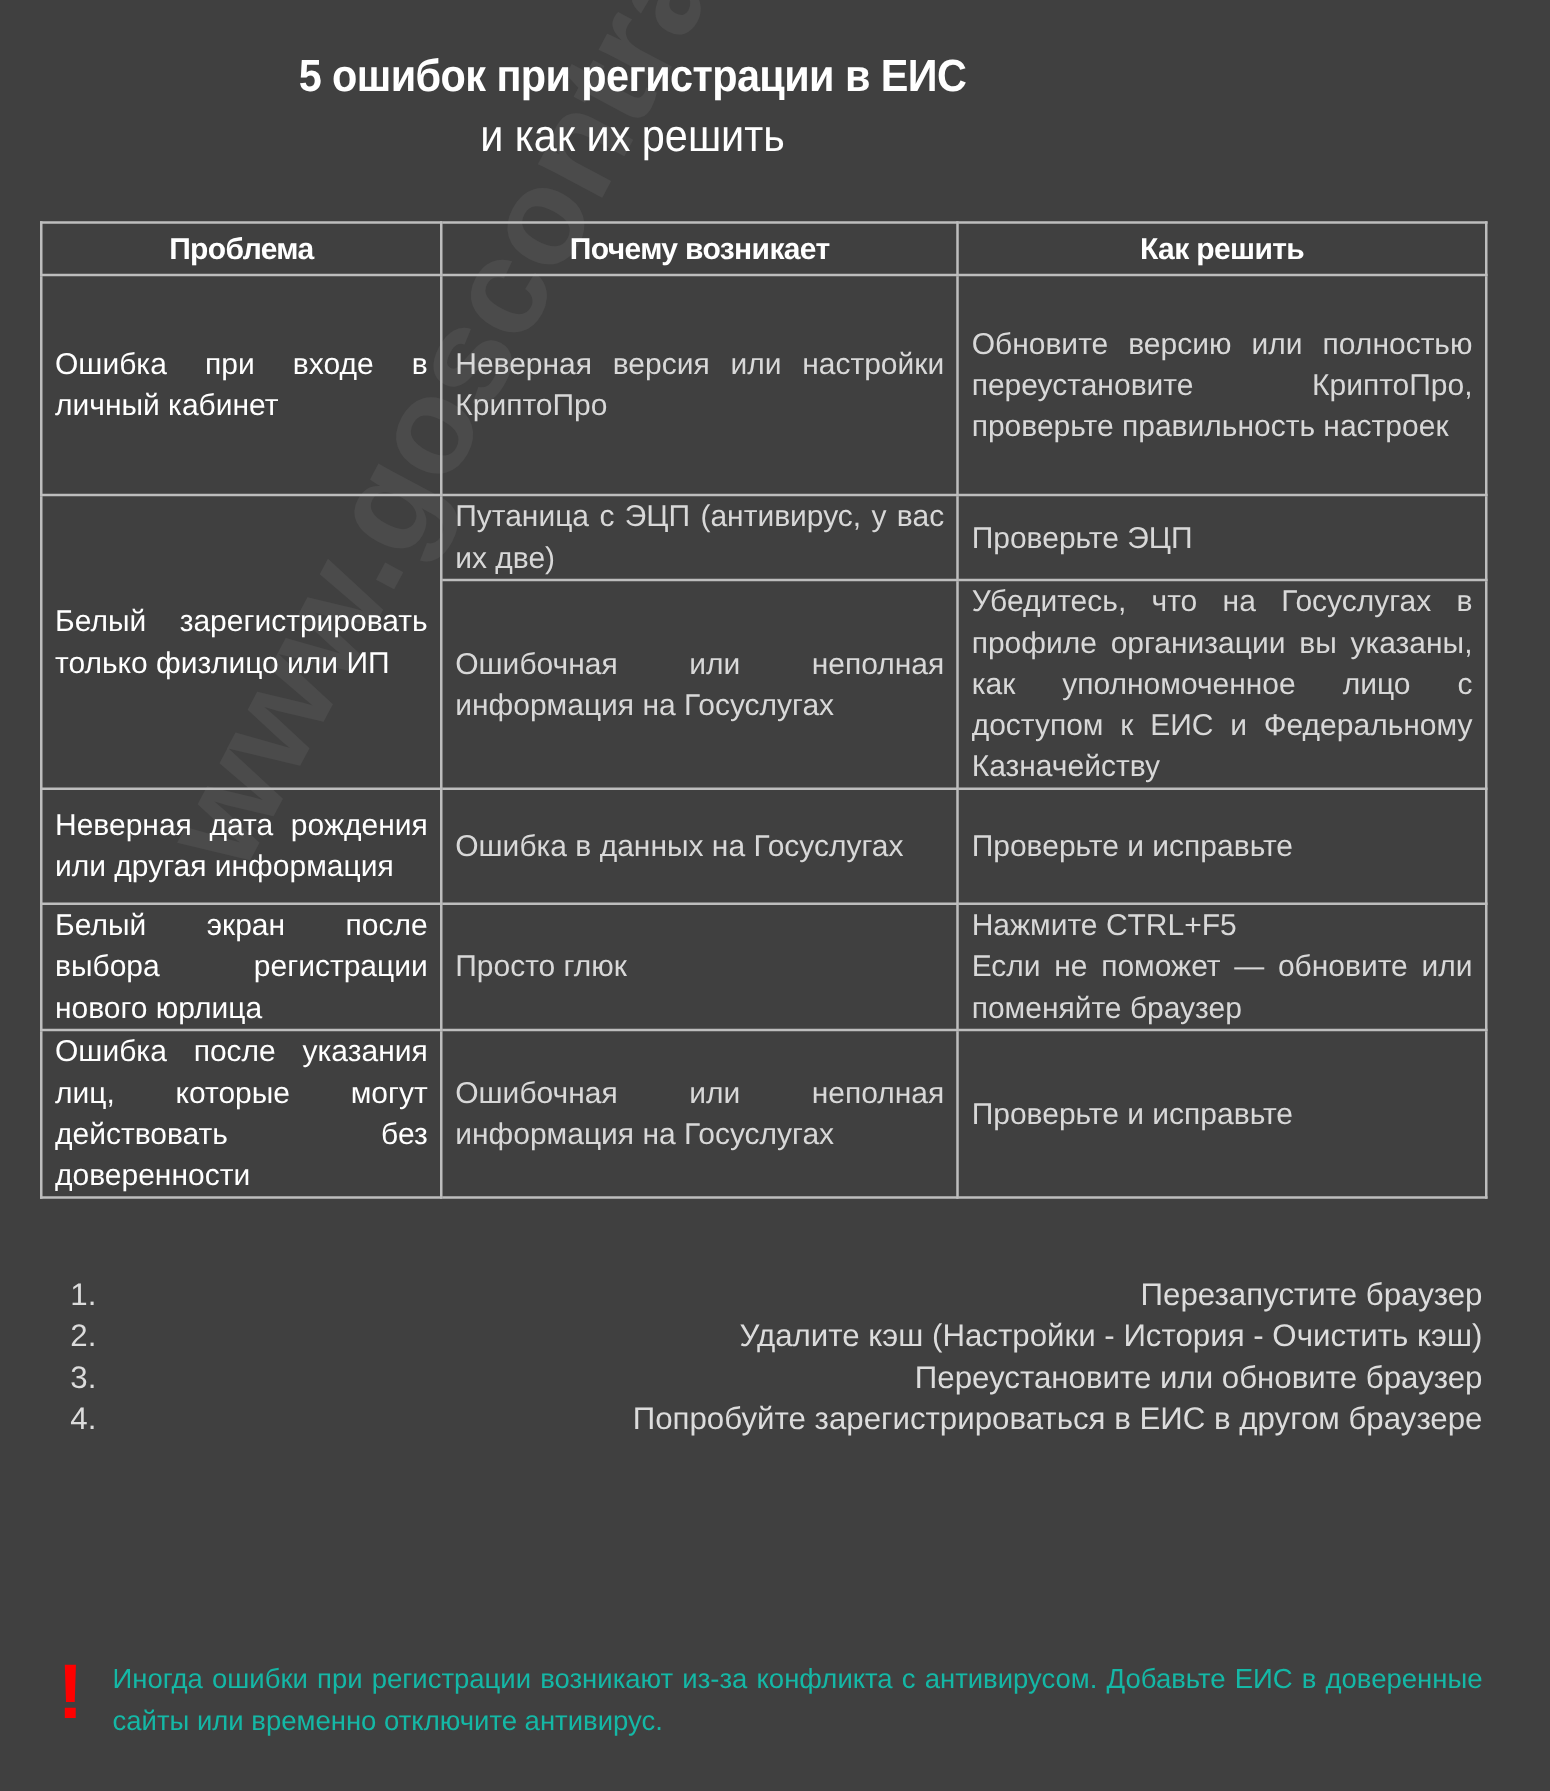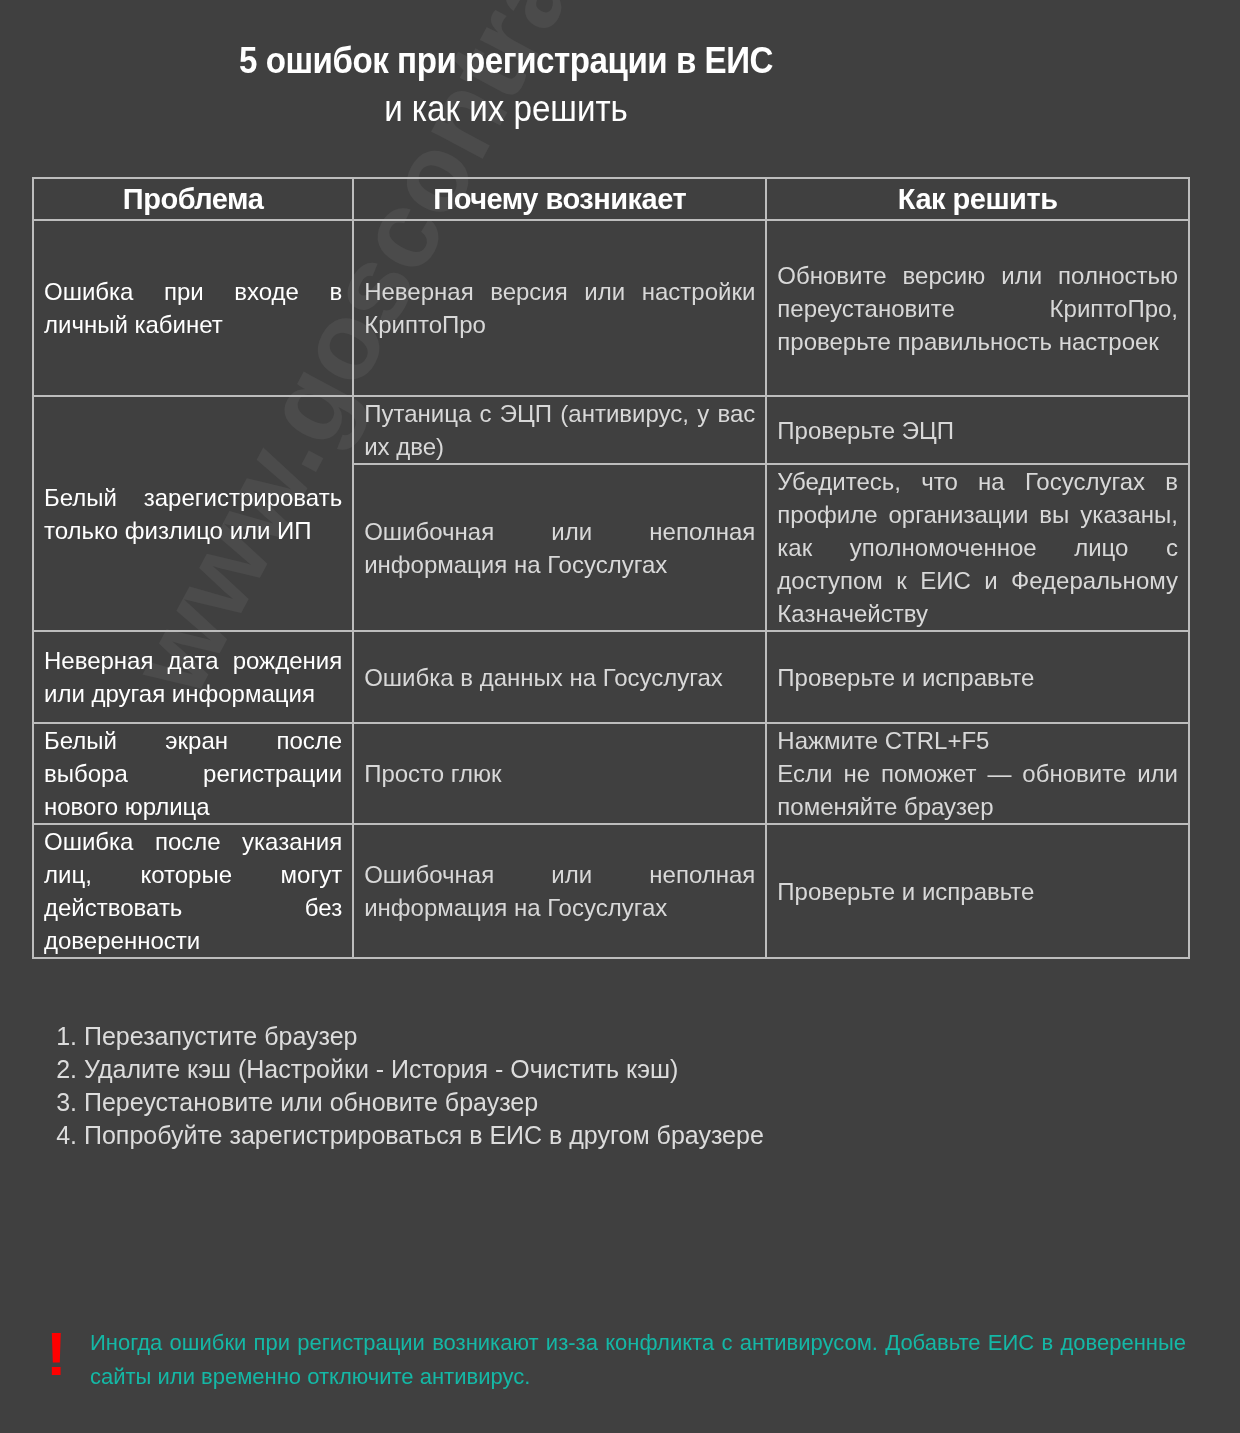--- a/index.html
+++ b/index.html
@@ -34,7 +34,7 @@
     text-align: justify; text-align-last: left;
   }
   table.main th {
-    font-size: 29px; font-weight: bold; color: #ffffff;
+    font-size: 24px; font-weight: bold; color: #ffffff;
     text-align: center; text-align-last: center; height: 40px;
     letter-spacing: -0.5px;
   }

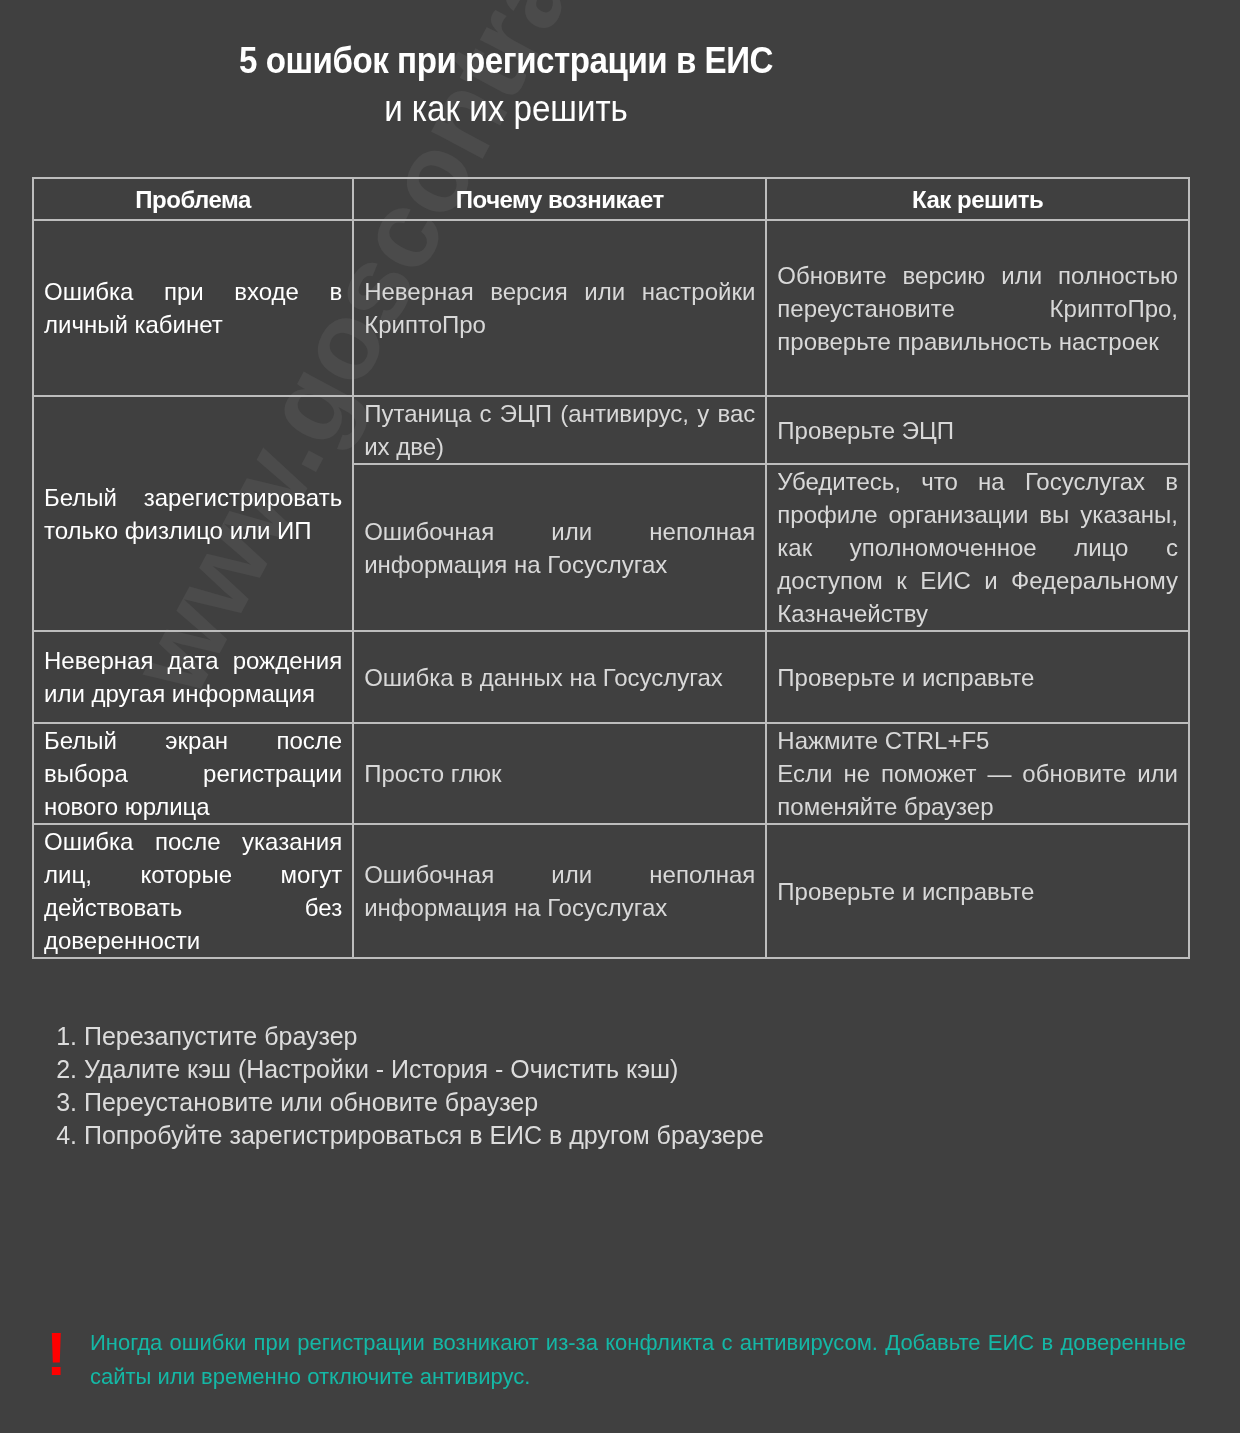--- a/index.html
+++ b/index.html
@@ -57,7 +57,7 @@
     font-size: 25px; line-height: 33px; color: #dcdcdc;
   }
   .help-title { color: #ff0000; }
-  .help ol { margin: 0; padding: 0 0 0 38px; }
+  .help ol { margin: 0; padding: 0 0 0 38px; text-align: right; }
   .help li { padding-left: 0; }
 
   .warning {

